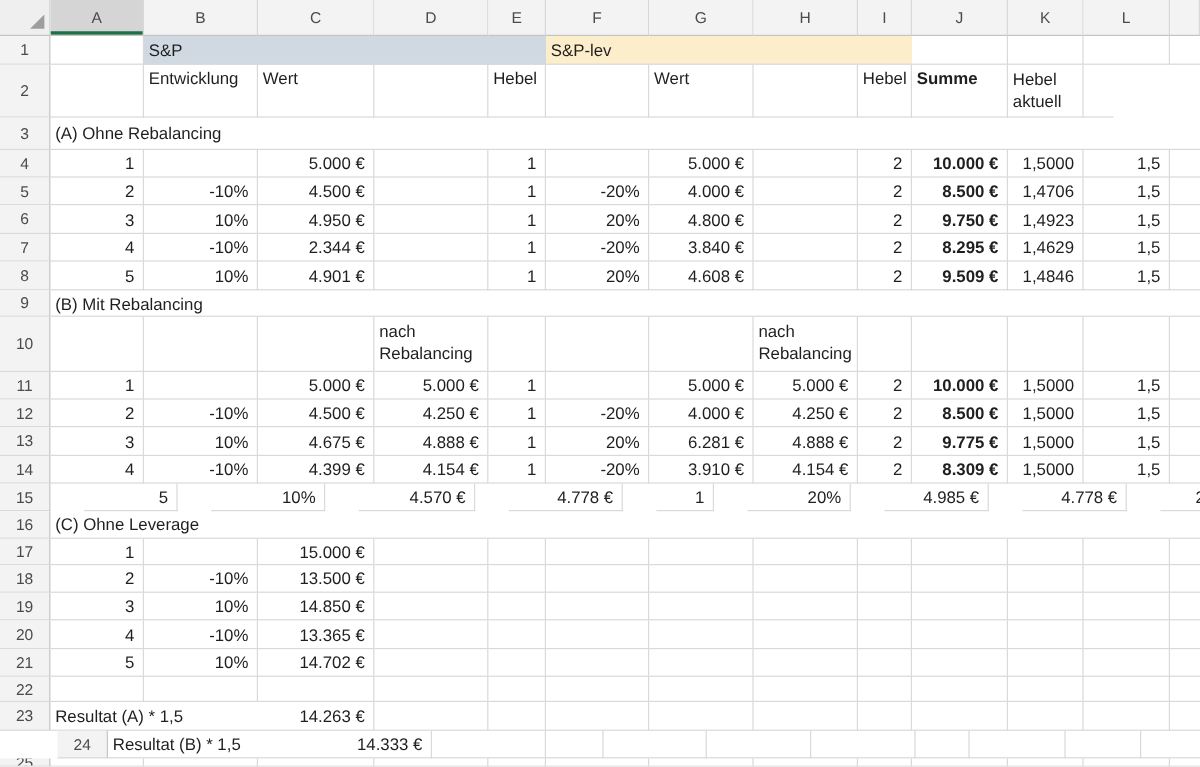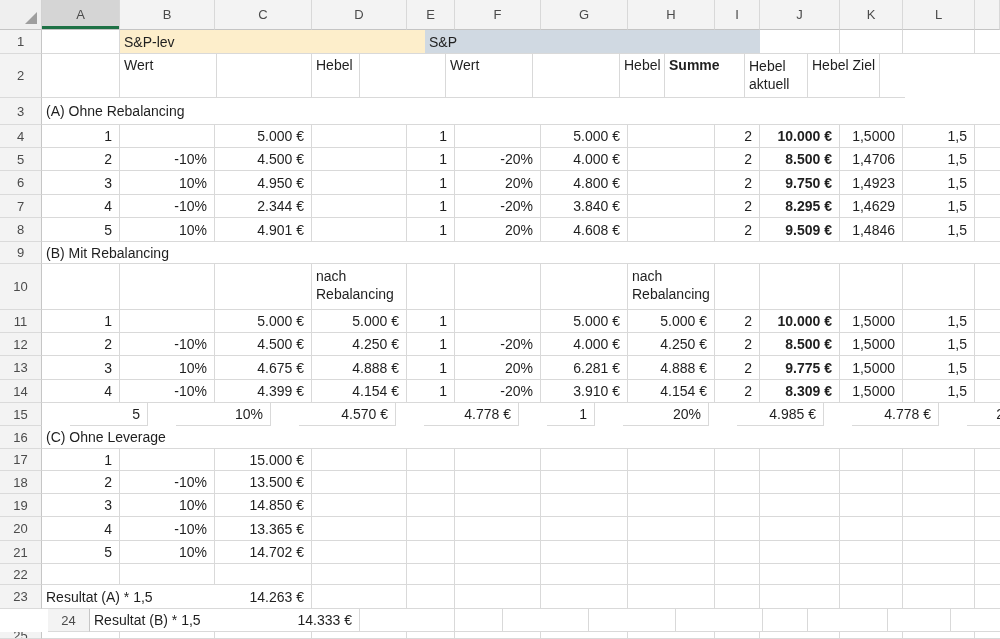--- a/index.html
+++ b/index.html
@@ -94,8 +94,8 @@
   <div class="row" style="height: 24px;">
         <div class="rowhdr">1</div>
         <div class="cell" style="flex-basis: 78px;"></div>
+        <div class="cell bg-sp" style="flex-basis: 335px;">S&amp;P</div>
         <div class="cell bg-lev" style="flex-basis: 305px;">S&amp;P-lev</div>
-        <div class="cell bg-sp" style="flex-basis: 335px;">S&amp;P</div>
         <div class="cell" style="flex-basis: 80px;"></div>
         <div class="cell" style="flex-basis: 63px;"></div>
         <div class="cell" style="flex-basis: 72px;"></div>

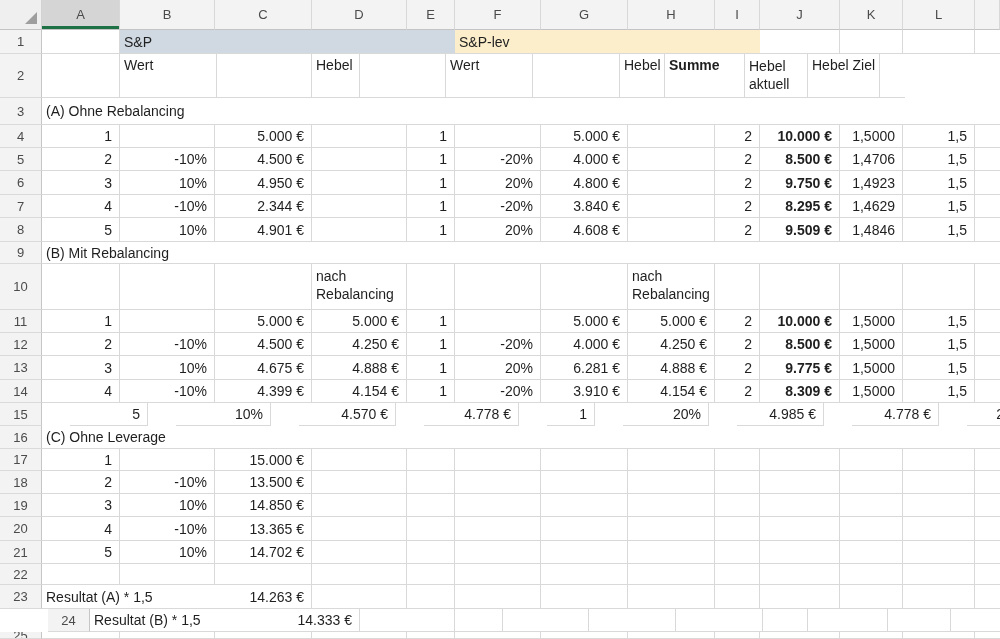--- a/index.html
+++ b/index.html
@@ -104,6 +104,7 @@
       <div class="row top" style="height: 44px;">
         <div class="rowhdr">2</div>
         <div class="cell" style="flex-basis: 78px;"></div>
+        <div class="cell" style="flex-basis: 95px;">Entwicklung</div>
         <div class="cell" style="flex-basis: 97px;">Wert</div>
         <div class="cell" style="flex-basis: 95px;"></div>
         <div class="cell" style="flex-basis: 48px;">Hebel</div>

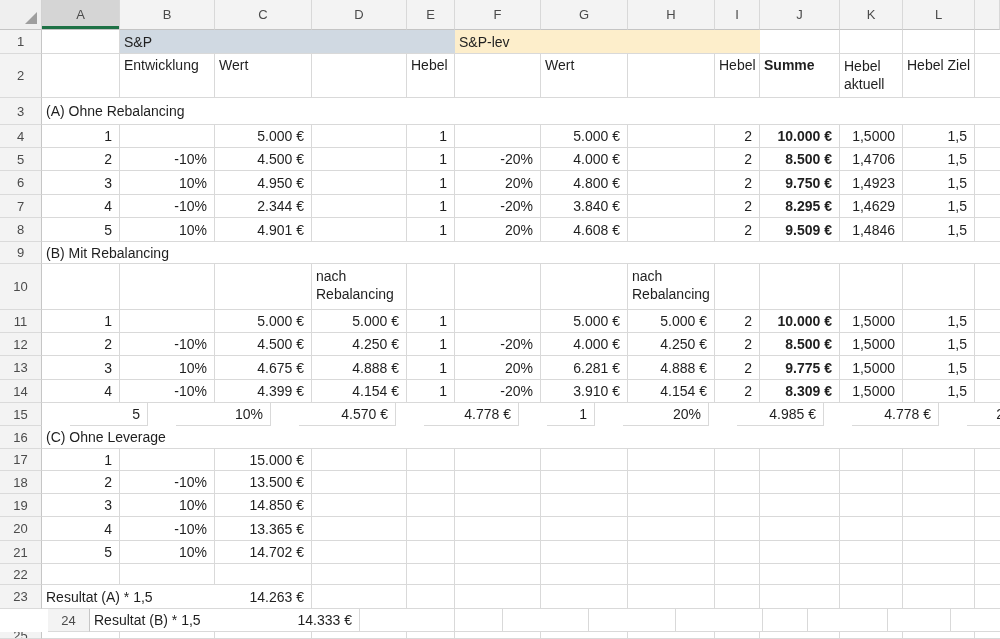--- a/index.html
+++ b/index.html
@@ -114,7 +114,6 @@
         <div class="cell" style="flex-basis: 45px;">Hebel</div>
         <div class="cell bold" style="flex-basis: 80px;">Summe</div>
         <div class="cell wrap" style="flex-basis: 63px;">Hebel aktuell</div>
-        <div class="cell" style="flex-basis: 72px;">Hebel Ziel</div>
         <div class="cell noline" style="flex-basis: 25px;"></div>
       </div>
       <div class="row" style="height: 27px;">

